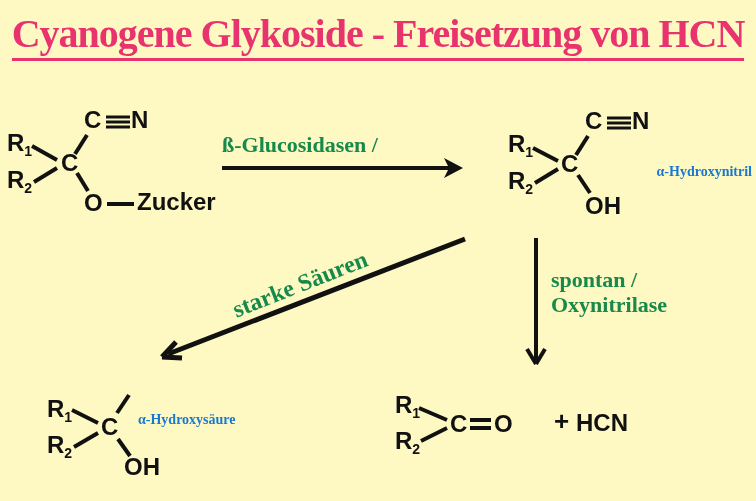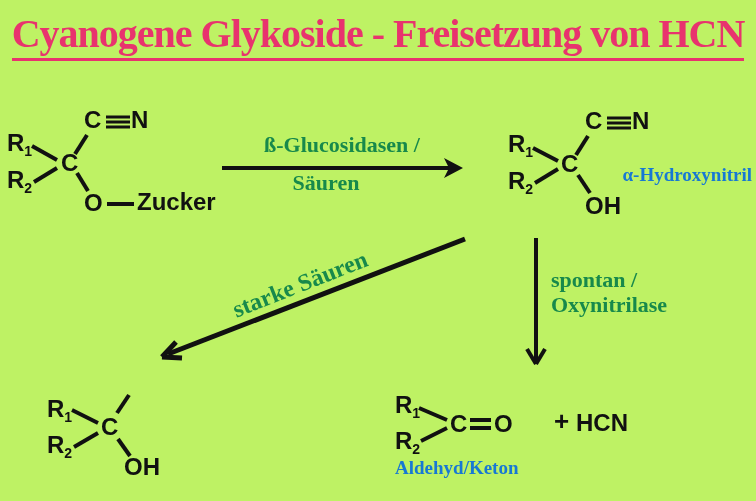--- a/index.html
+++ b/index.html
@@ -4,7 +4,7 @@
 <style>
   html,body { margin:0; padding:0; background:#ffffff; }
   .canvas {
-    position:relative; width:756px; height:501px; background:#bef264;
+    position:relative; width:756px; height:501px; background:#fef9c3;
     overflow:hidden; font-family:"Liberation Sans", sans-serif;
     --pink:#E8336E; --green:#17894B; --blue:#1778D4; --ink:#111111;
   }

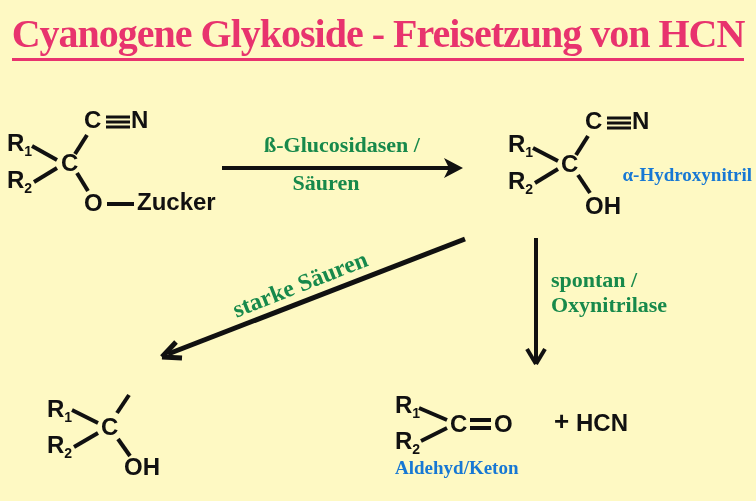--- a/index.html
+++ b/index.html
@@ -36,7 +36,7 @@
     position:absolute; color:var(--green); font-family:"Liberation Serif", serif;
     font-weight:bold; font-size:22px; line-height:1; white-space:nowrap;
   }
-  .caption.center { text-align:center; }
+  .caption.center { }
   .caption.rotated {
     font-size:24px; width:180px; text-align:center;
     transform:rotate(-21.5deg); transform-origin:center;

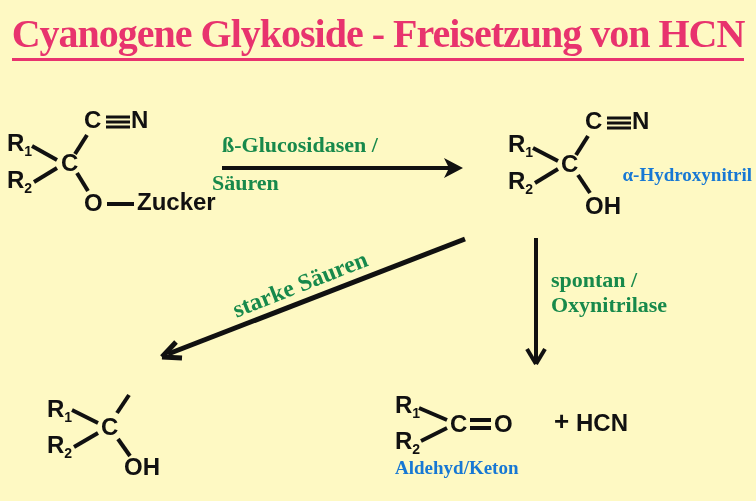--- a/index.html
+++ b/index.html
@@ -115,7 +115,6 @@
   <span class="atom" style="left:137px;top:190px">Zucker</span>
 
   <div class="caption center" style="left:222px;top:134px;width:240px">ß-Glucosidasen /</div>
-  <div class="caption center" style="left:212px;top:172px;width:228px">Säuren</div>
 
   <span class="atom" style="left:508px;top:132px"><span>R</span><span class="sub">1</span></span>
   <span class="atom" style="left:508px;top:169px"><span>R</span><span class="sub">2</span></span>

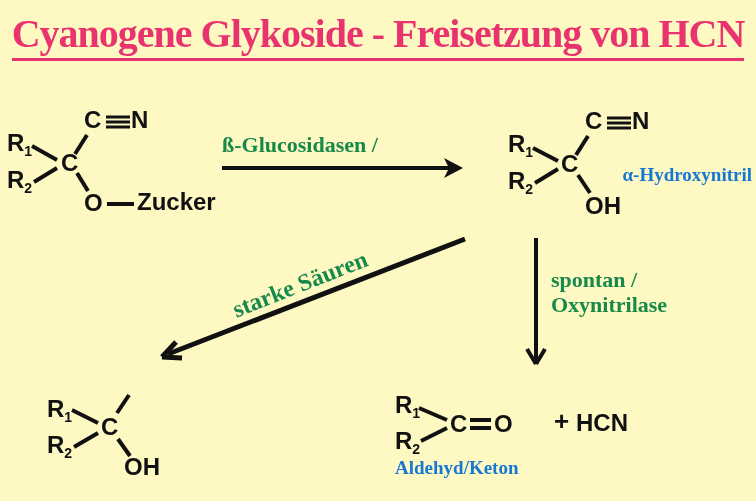--- a/index.html
+++ b/index.html
@@ -30,7 +30,7 @@
 
   .mol-label {
     position:absolute; color:var(--blue); font-family:"Liberation Serif", serif;
-    font-weight:bold; font-size:19px; line-height:1; white-space:nowrap;
+    font-weight:bold; font-size:14px; line-height:1; white-space:nowrap;
   }
   .caption {
     position:absolute; color:var(--green); font-family:"Liberation Serif", serif;

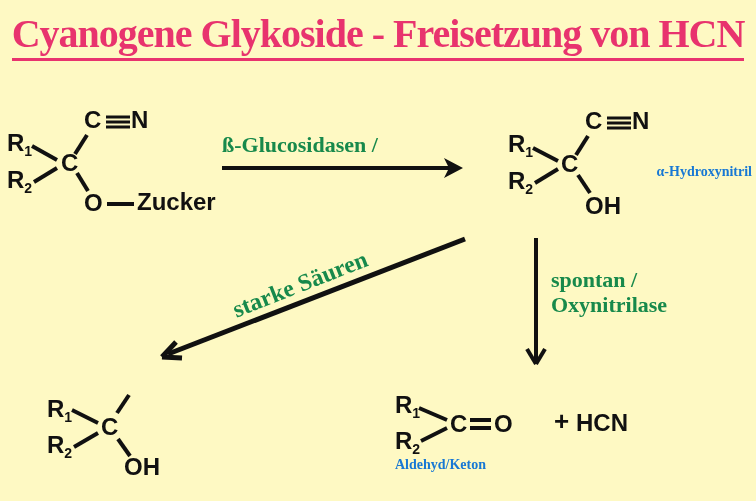--- a/index.html
+++ b/index.html
@@ -133,6 +133,7 @@
   <span class="atom" style="left:47px;top:433px"><span>R</span><span class="sub">2</span></span>
   <span class="atom" style="left:101px;top:415px">C</span>
   <span class="atom" style="left:124px;top:455px">OH</span>
+  <span class="mol-label" style="left:138px;top:413px">α-Hydroxysäure</span>
 
   <span class="atom" style="left:395px;top:393px"><span>R</span><span class="sub">1</span></span>
   <span class="atom" style="left:395px;top:429px"><span>R</span><span class="sub">2</span></span>

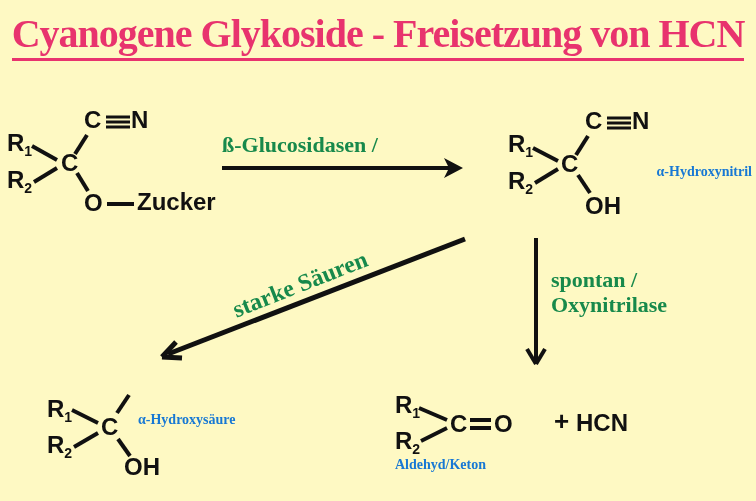--- a/index.html
+++ b/index.html
@@ -139,7 +139,6 @@
   <span class="atom" style="left:395px;top:429px"><span>R</span><span class="sub">2</span></span>
   <span class="atom" style="left:450px;top:412px">C</span>
   <span class="atom" style="left:494px;top:412px">O</span>
-  <span class="mol-label" style="left:395px;top:458px">Aldehyd/Keton</span>
 
   <span class="atom" style="left:554px;top:408px;font-size:26px">+</span>
 

